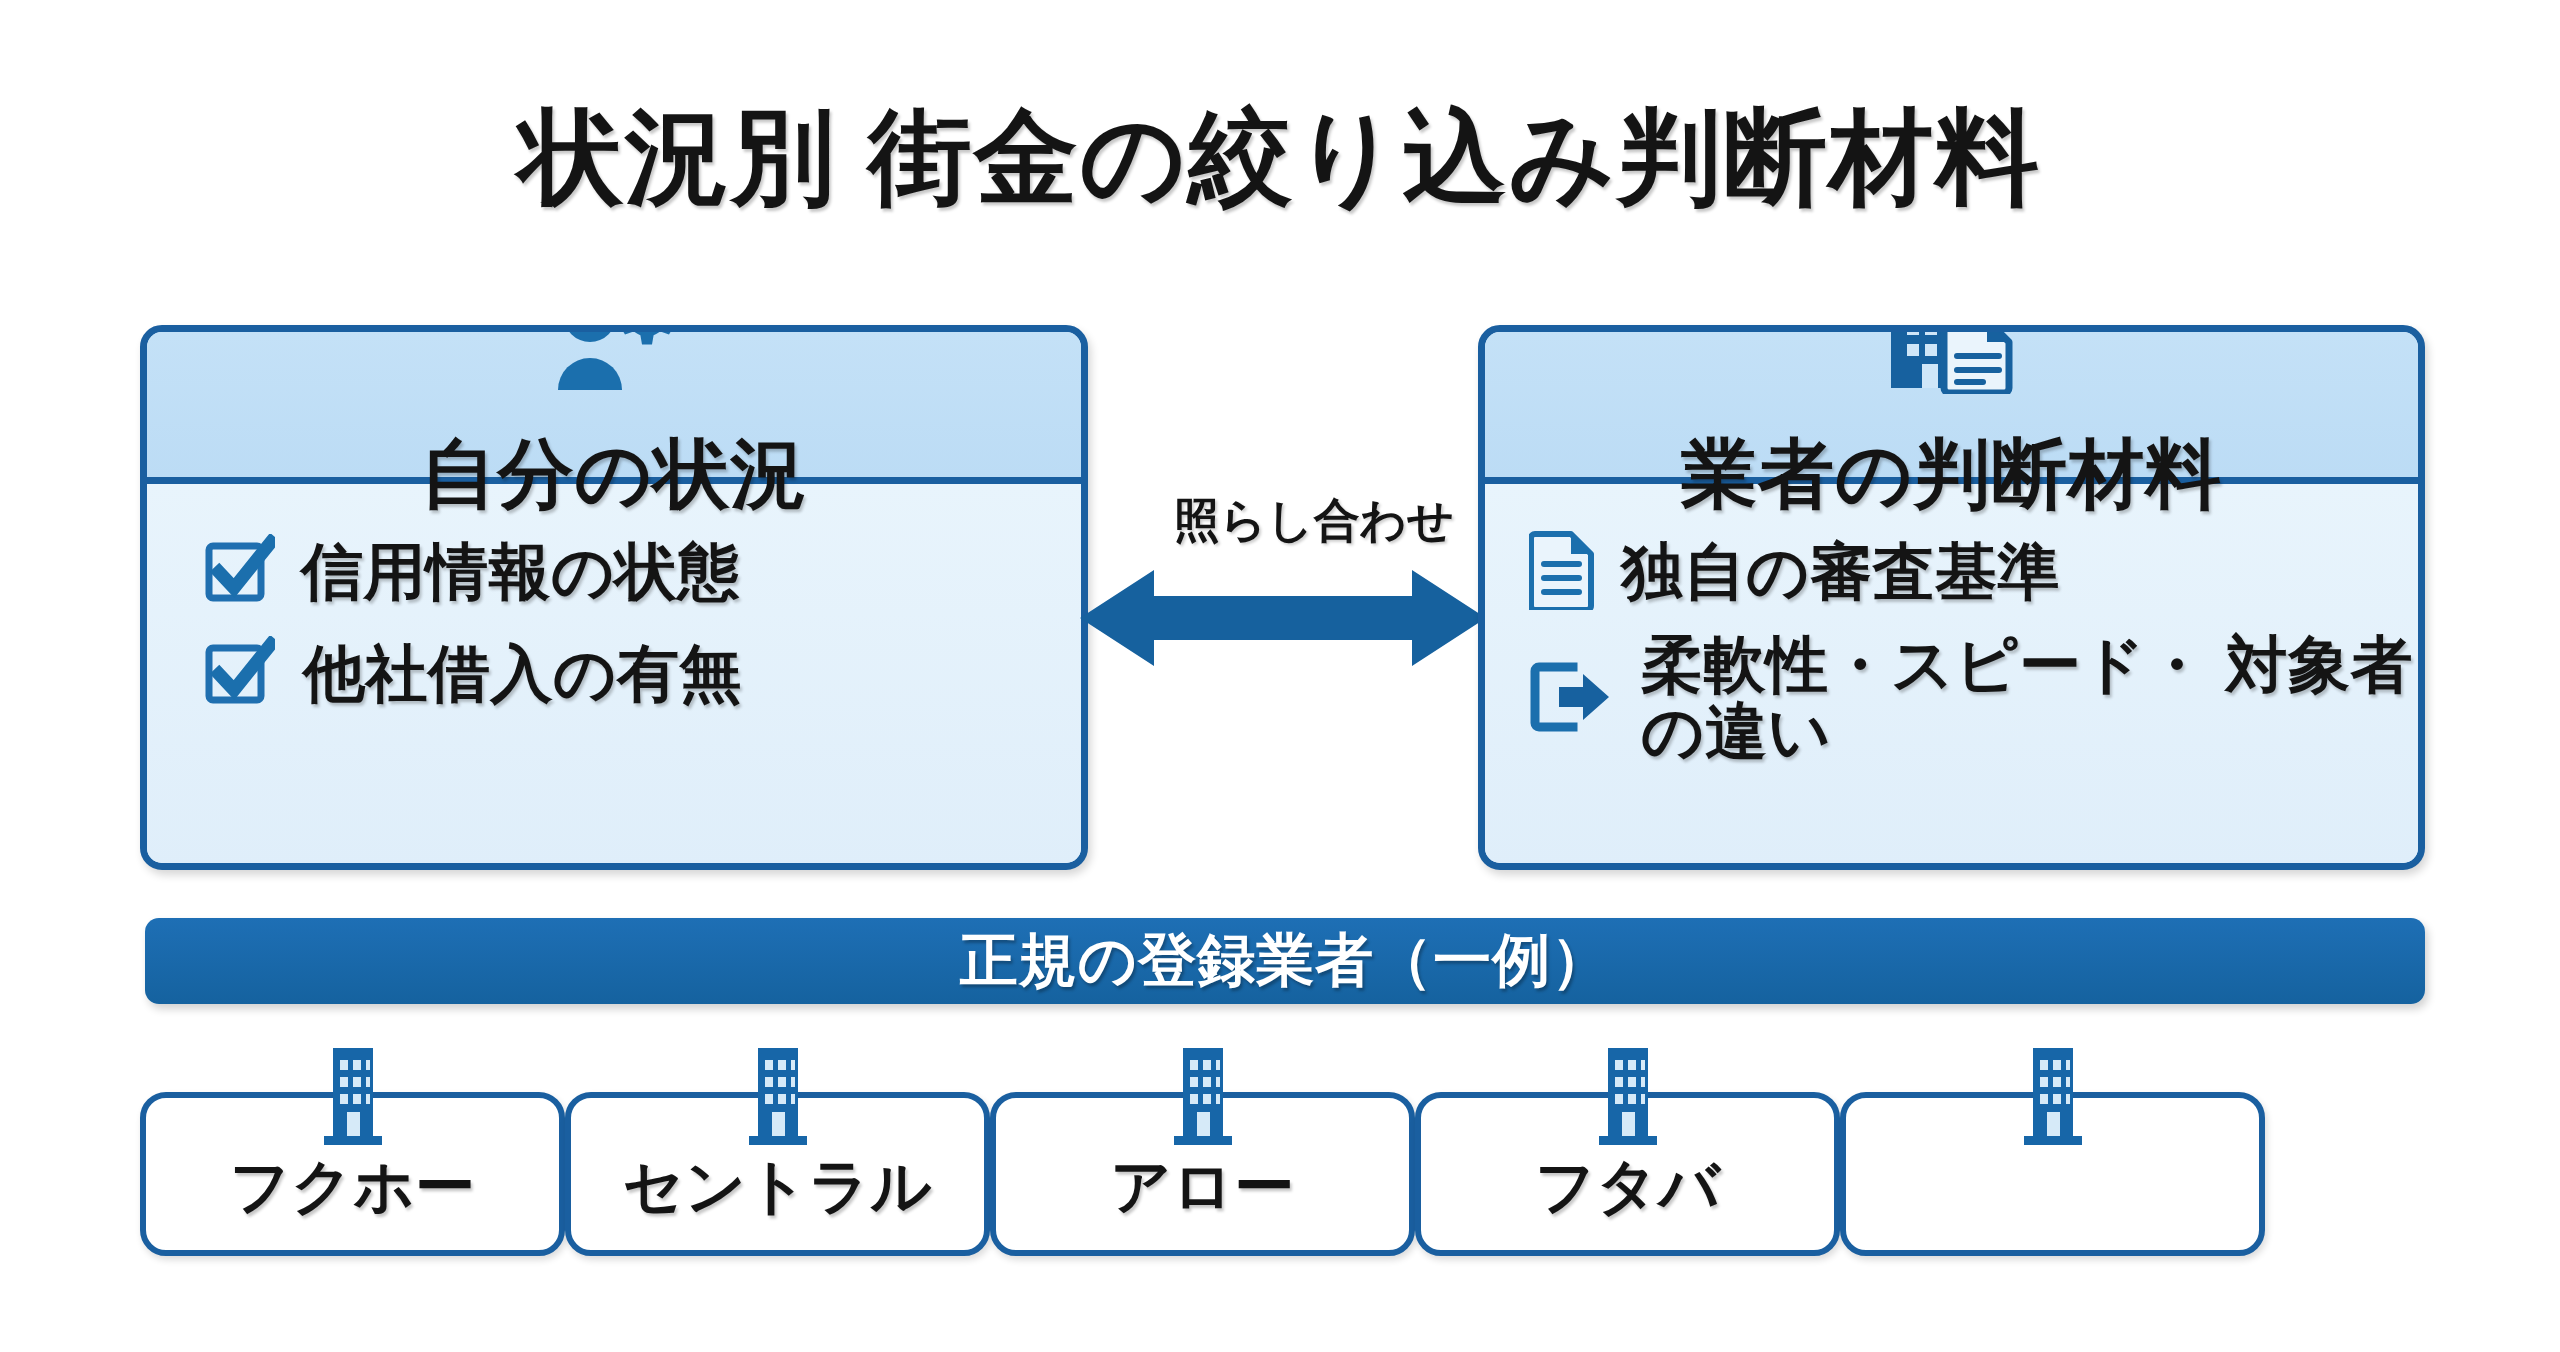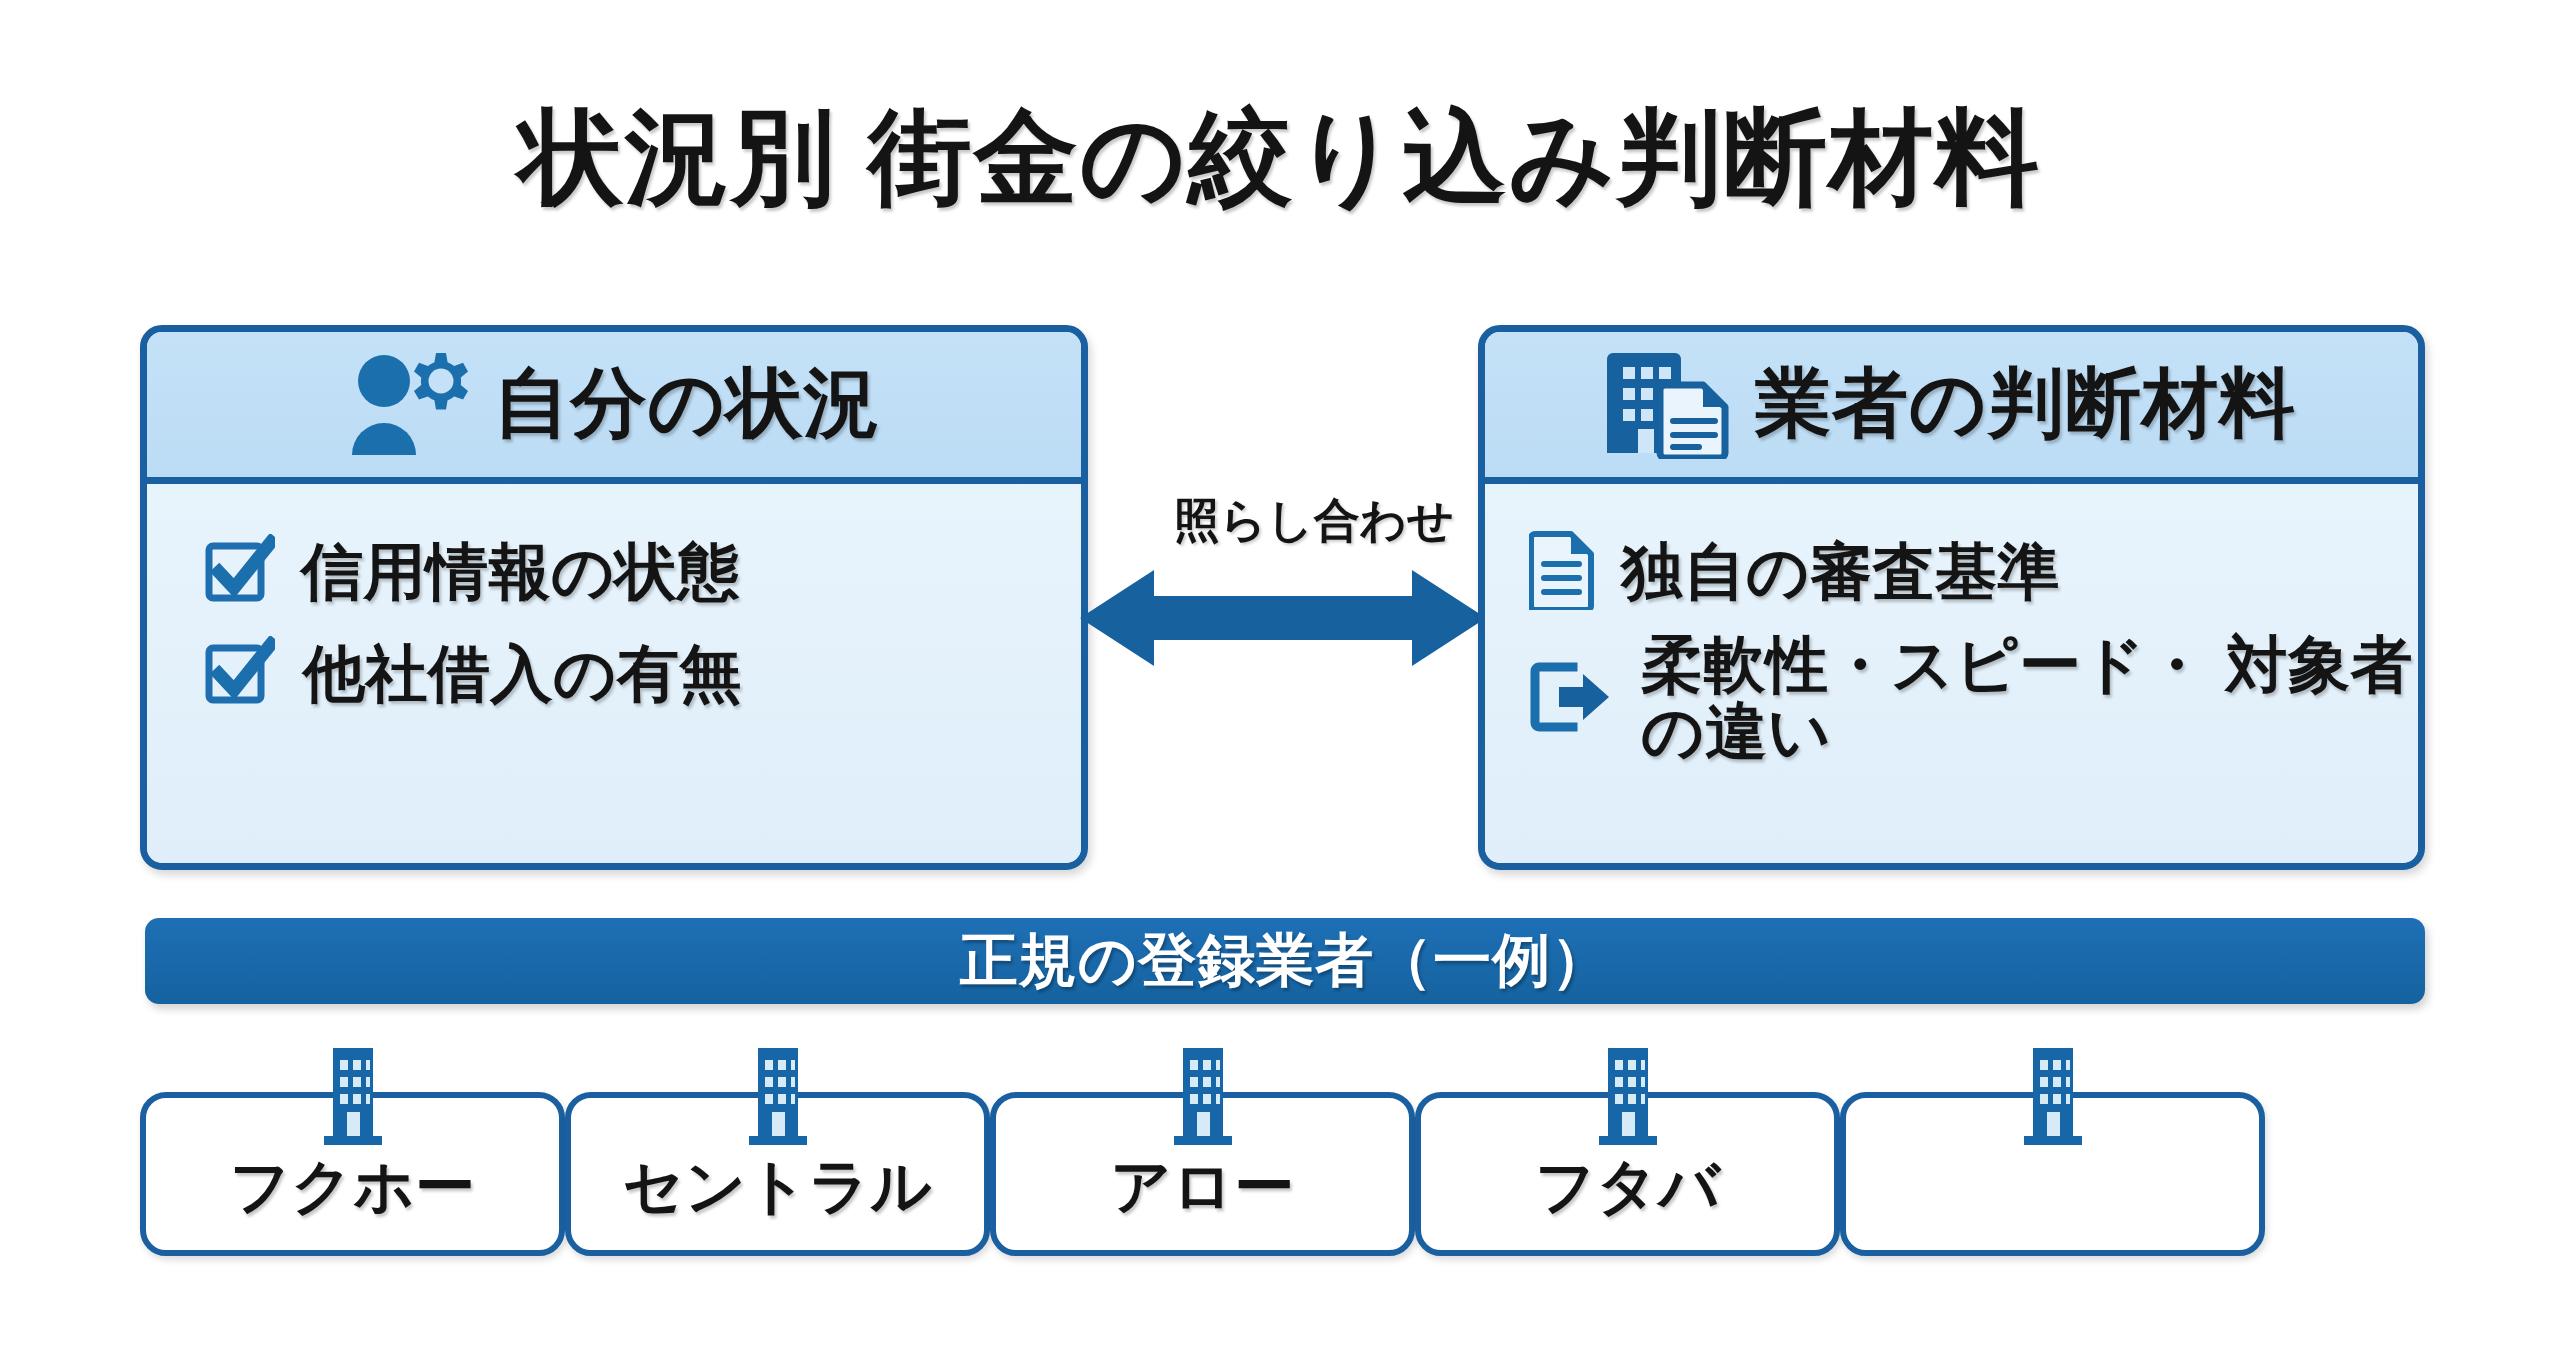--- a/index.html
+++ b/index.html
@@ -63,6 +63,7 @@
     justify-content: center;
     gap: 26px;
     box-sizing: border-box;
+    flex-direction: column;
   }
   .card-head-title {
     font-size: 76px;

